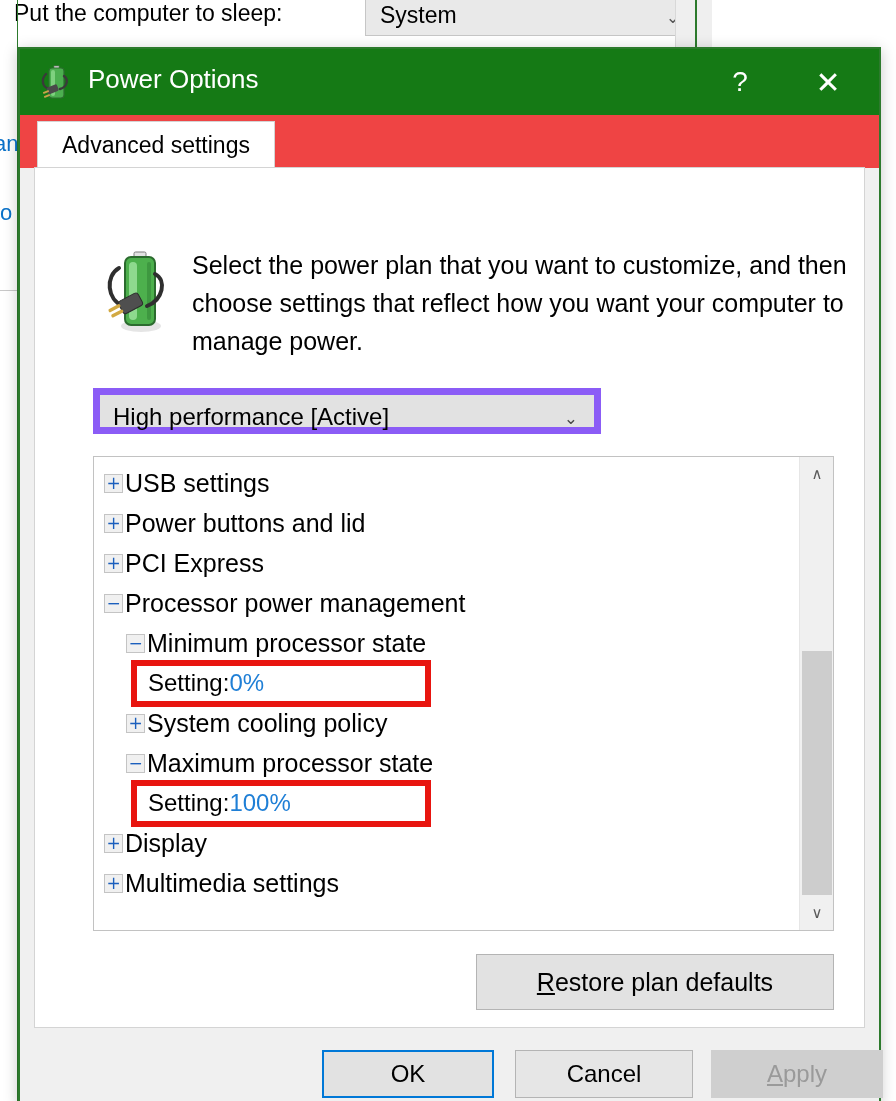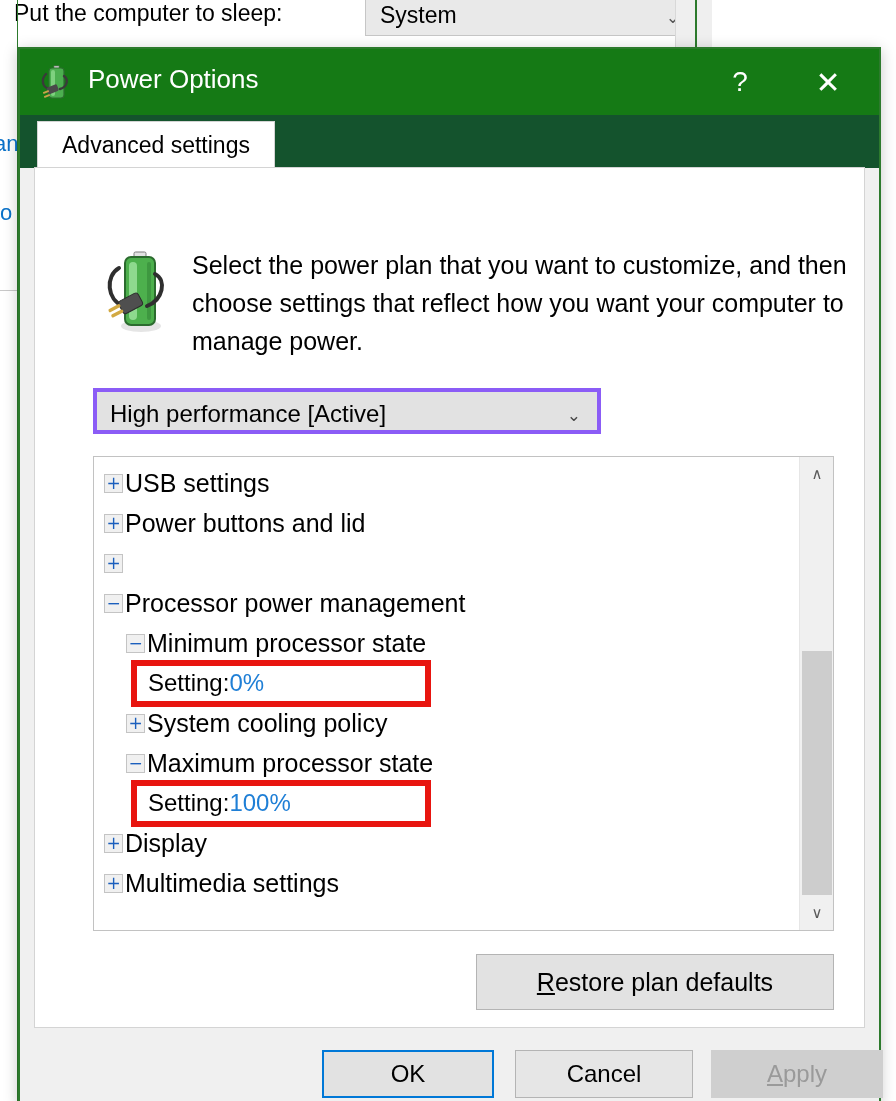--- a/index.html
+++ b/index.html
@@ -173,7 +173,7 @@
     top: 66px;
     right: 0;
     height: 53px;
-    background: #14532d;
+    background: #ef4444;
     text-decoration: underline;
   }
   .tab {

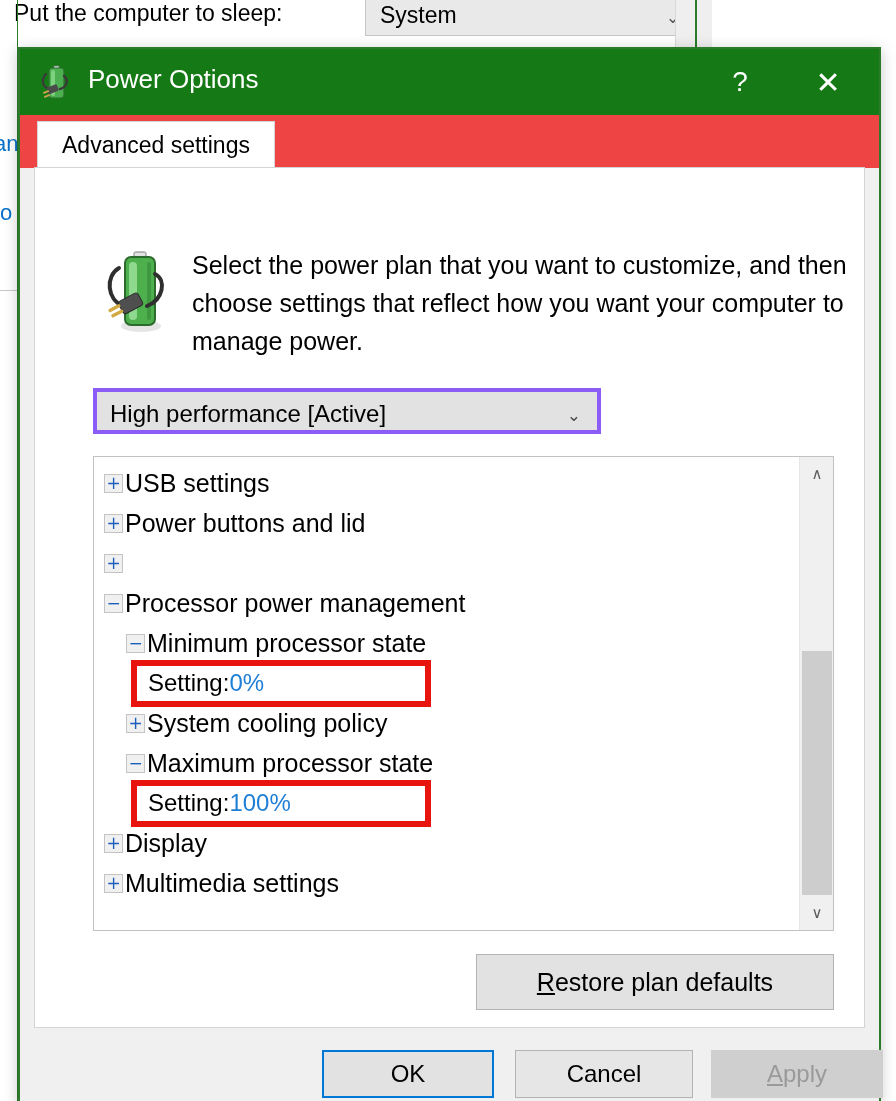--- a/index.html
+++ b/index.html
@@ -230,7 +230,7 @@
     width: 508px;
     height: 46px;
     background: #e2e2e2;
-    border: 4px solid #8b5cf6;
+    border: 7px solid #8b5cf6;
     box-sizing: border-box;
   }
   .plan-combo .val {

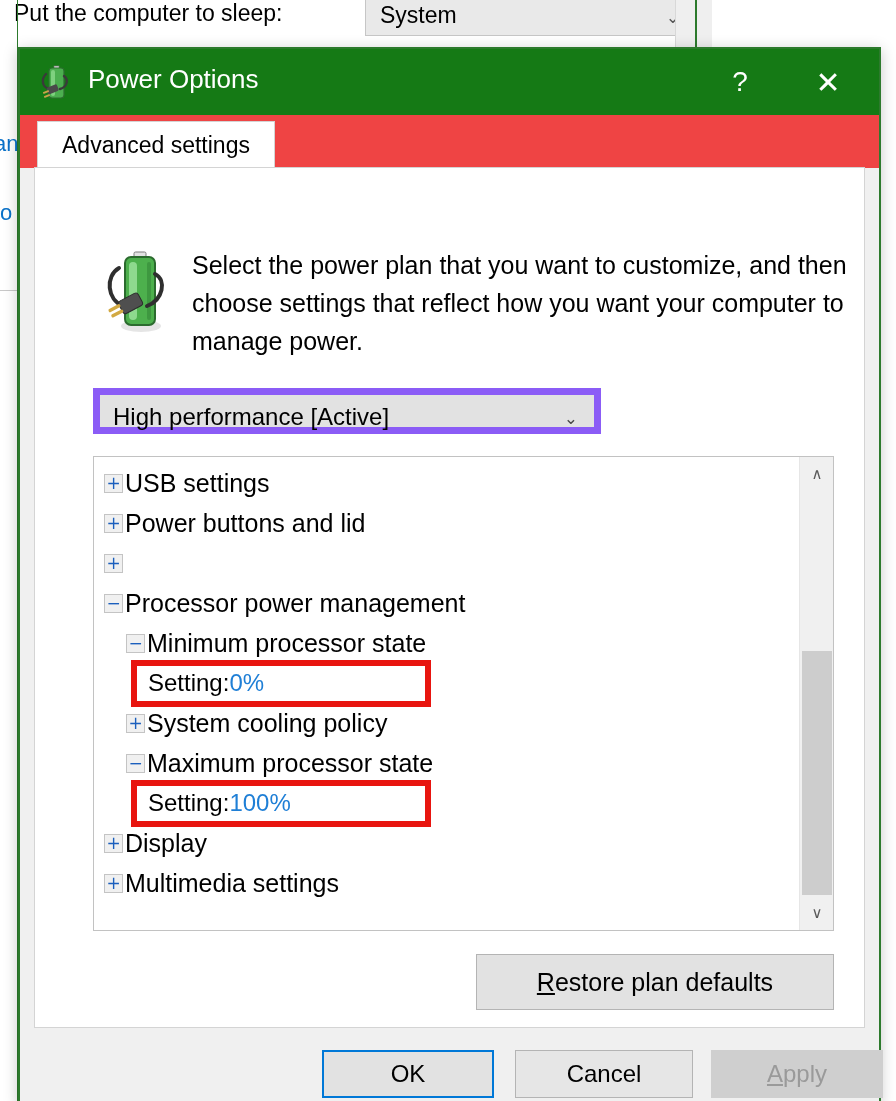--- a/index.html
+++ b/index.html
@@ -474,6 +474,7 @@
             </div>
             <div class="trow" style="left: 10px; top: 86px;">
               <span class="exp">+</span>
+              <span class="tlabel">PCI Express</span>
             </div>
             <div class="trow" style="left: 10px; top: 126px;">
               <span class="exp">−</span>

